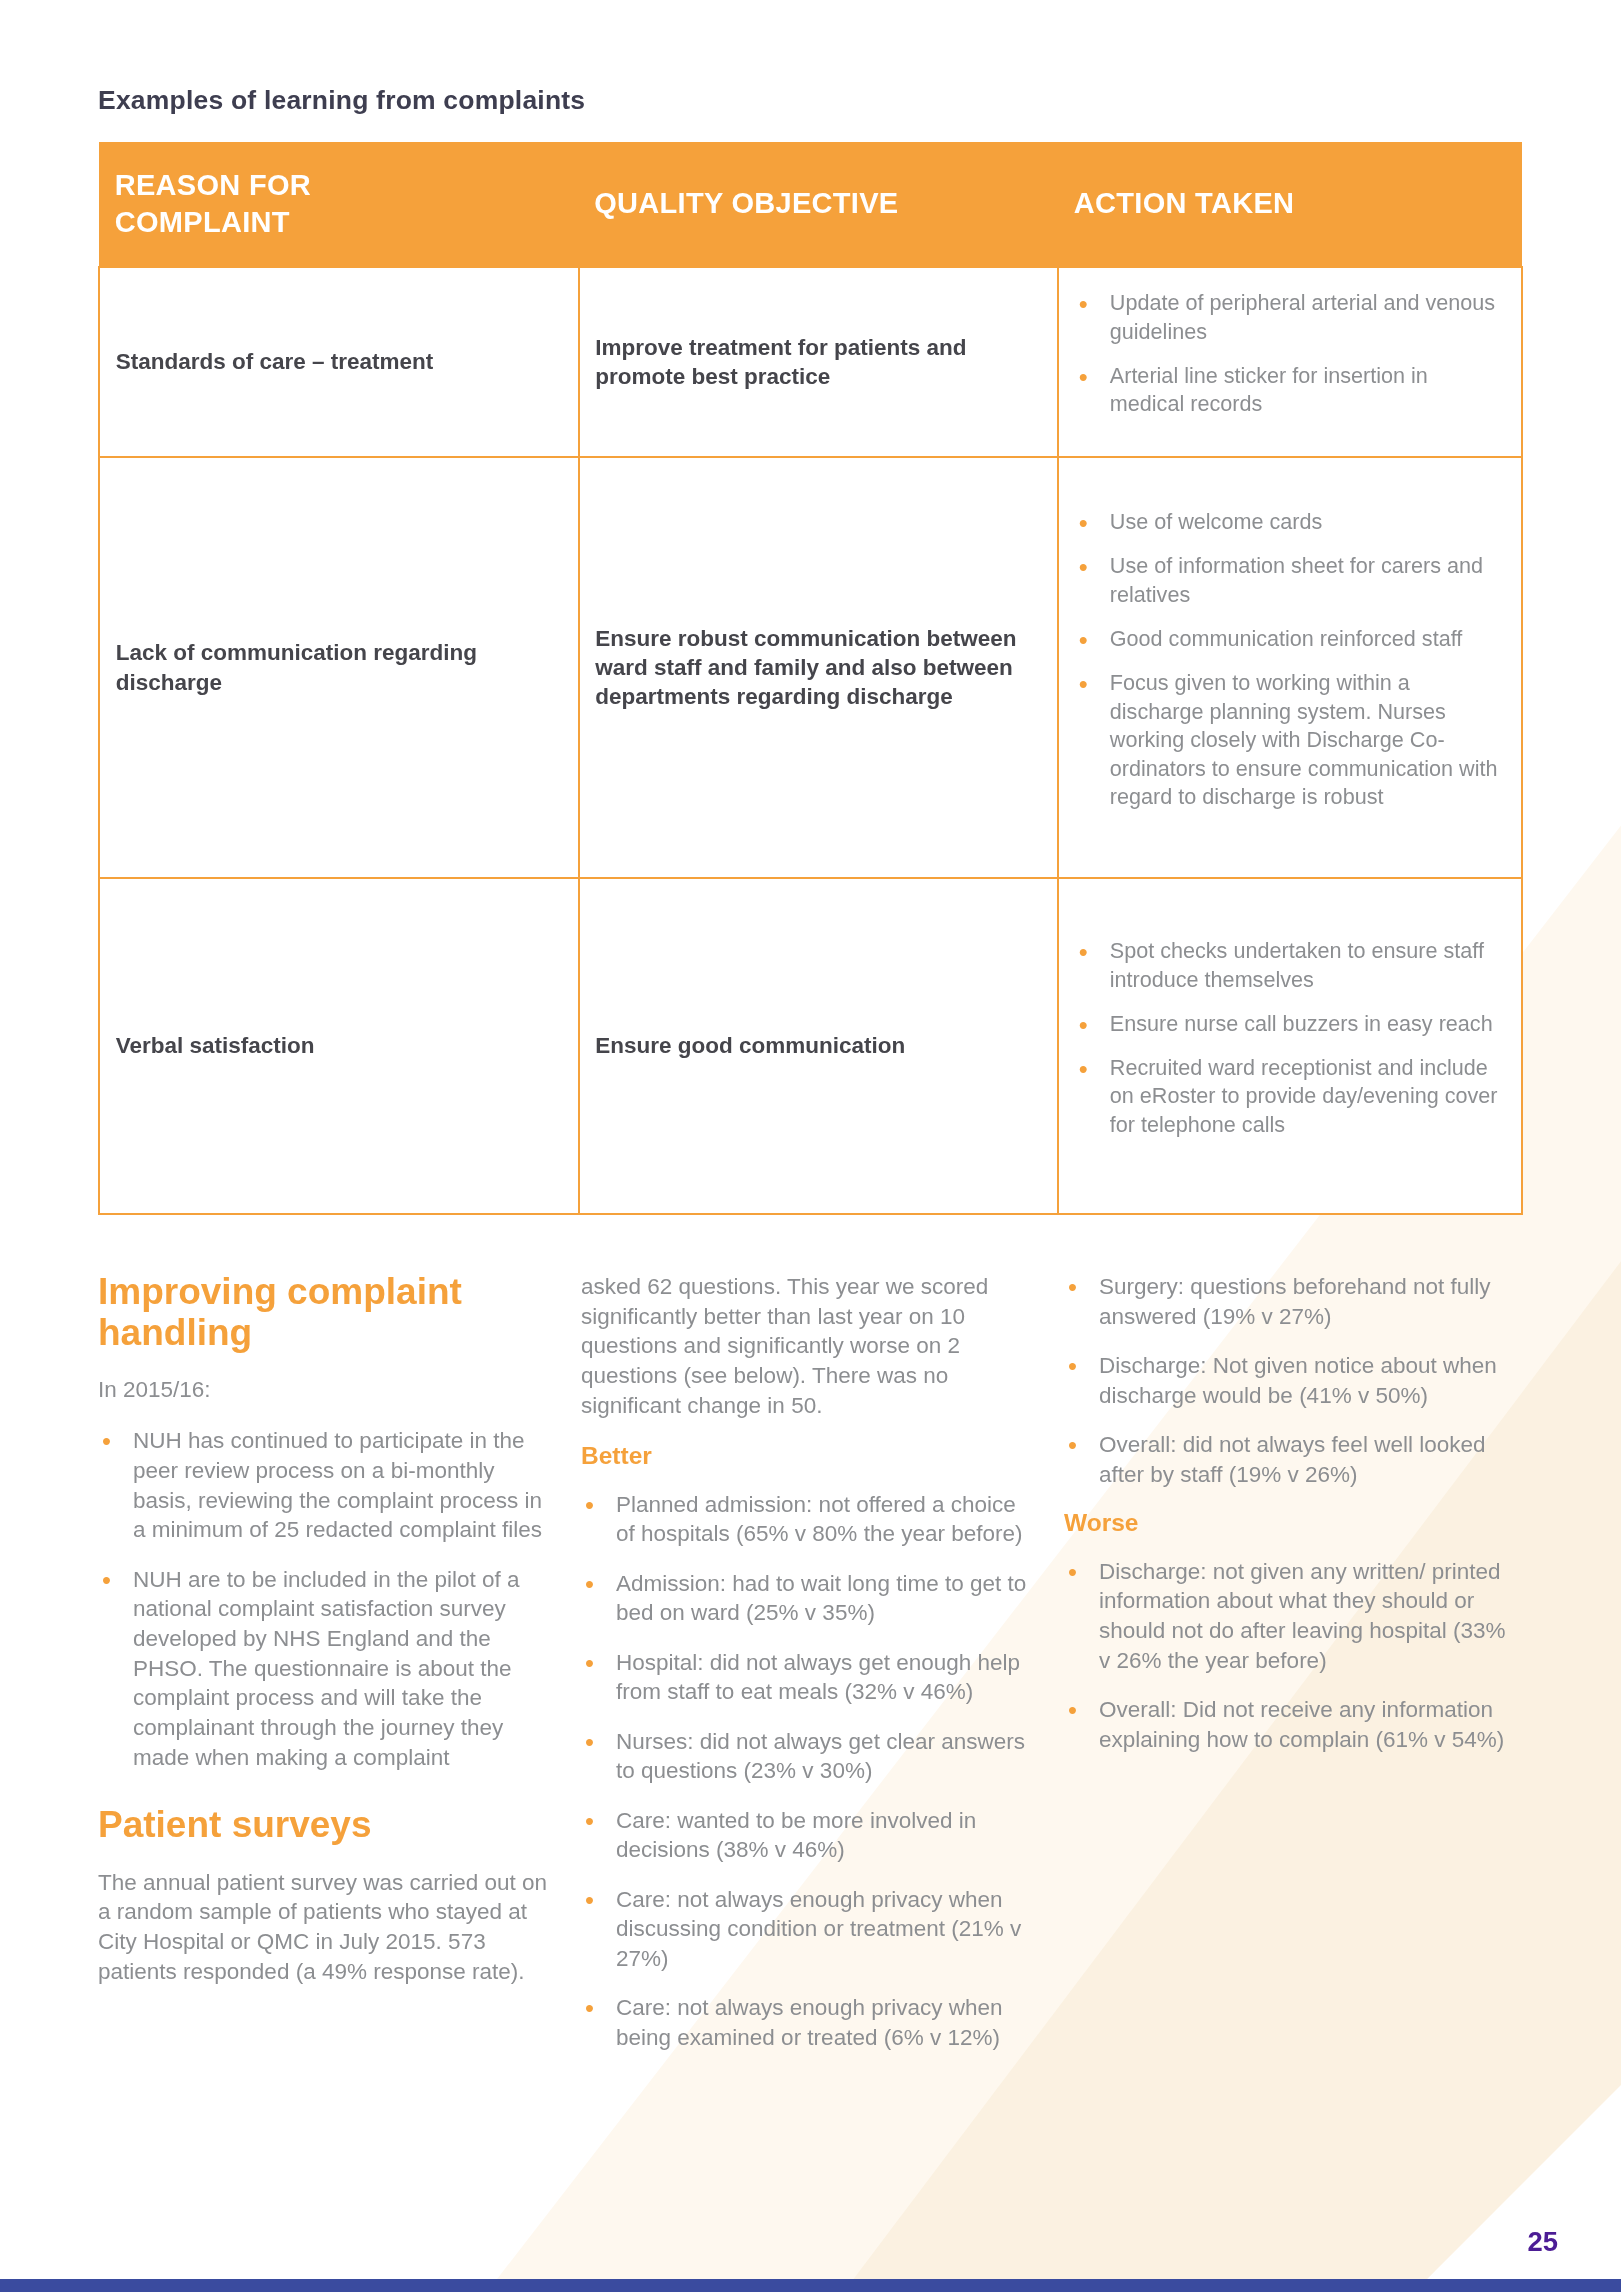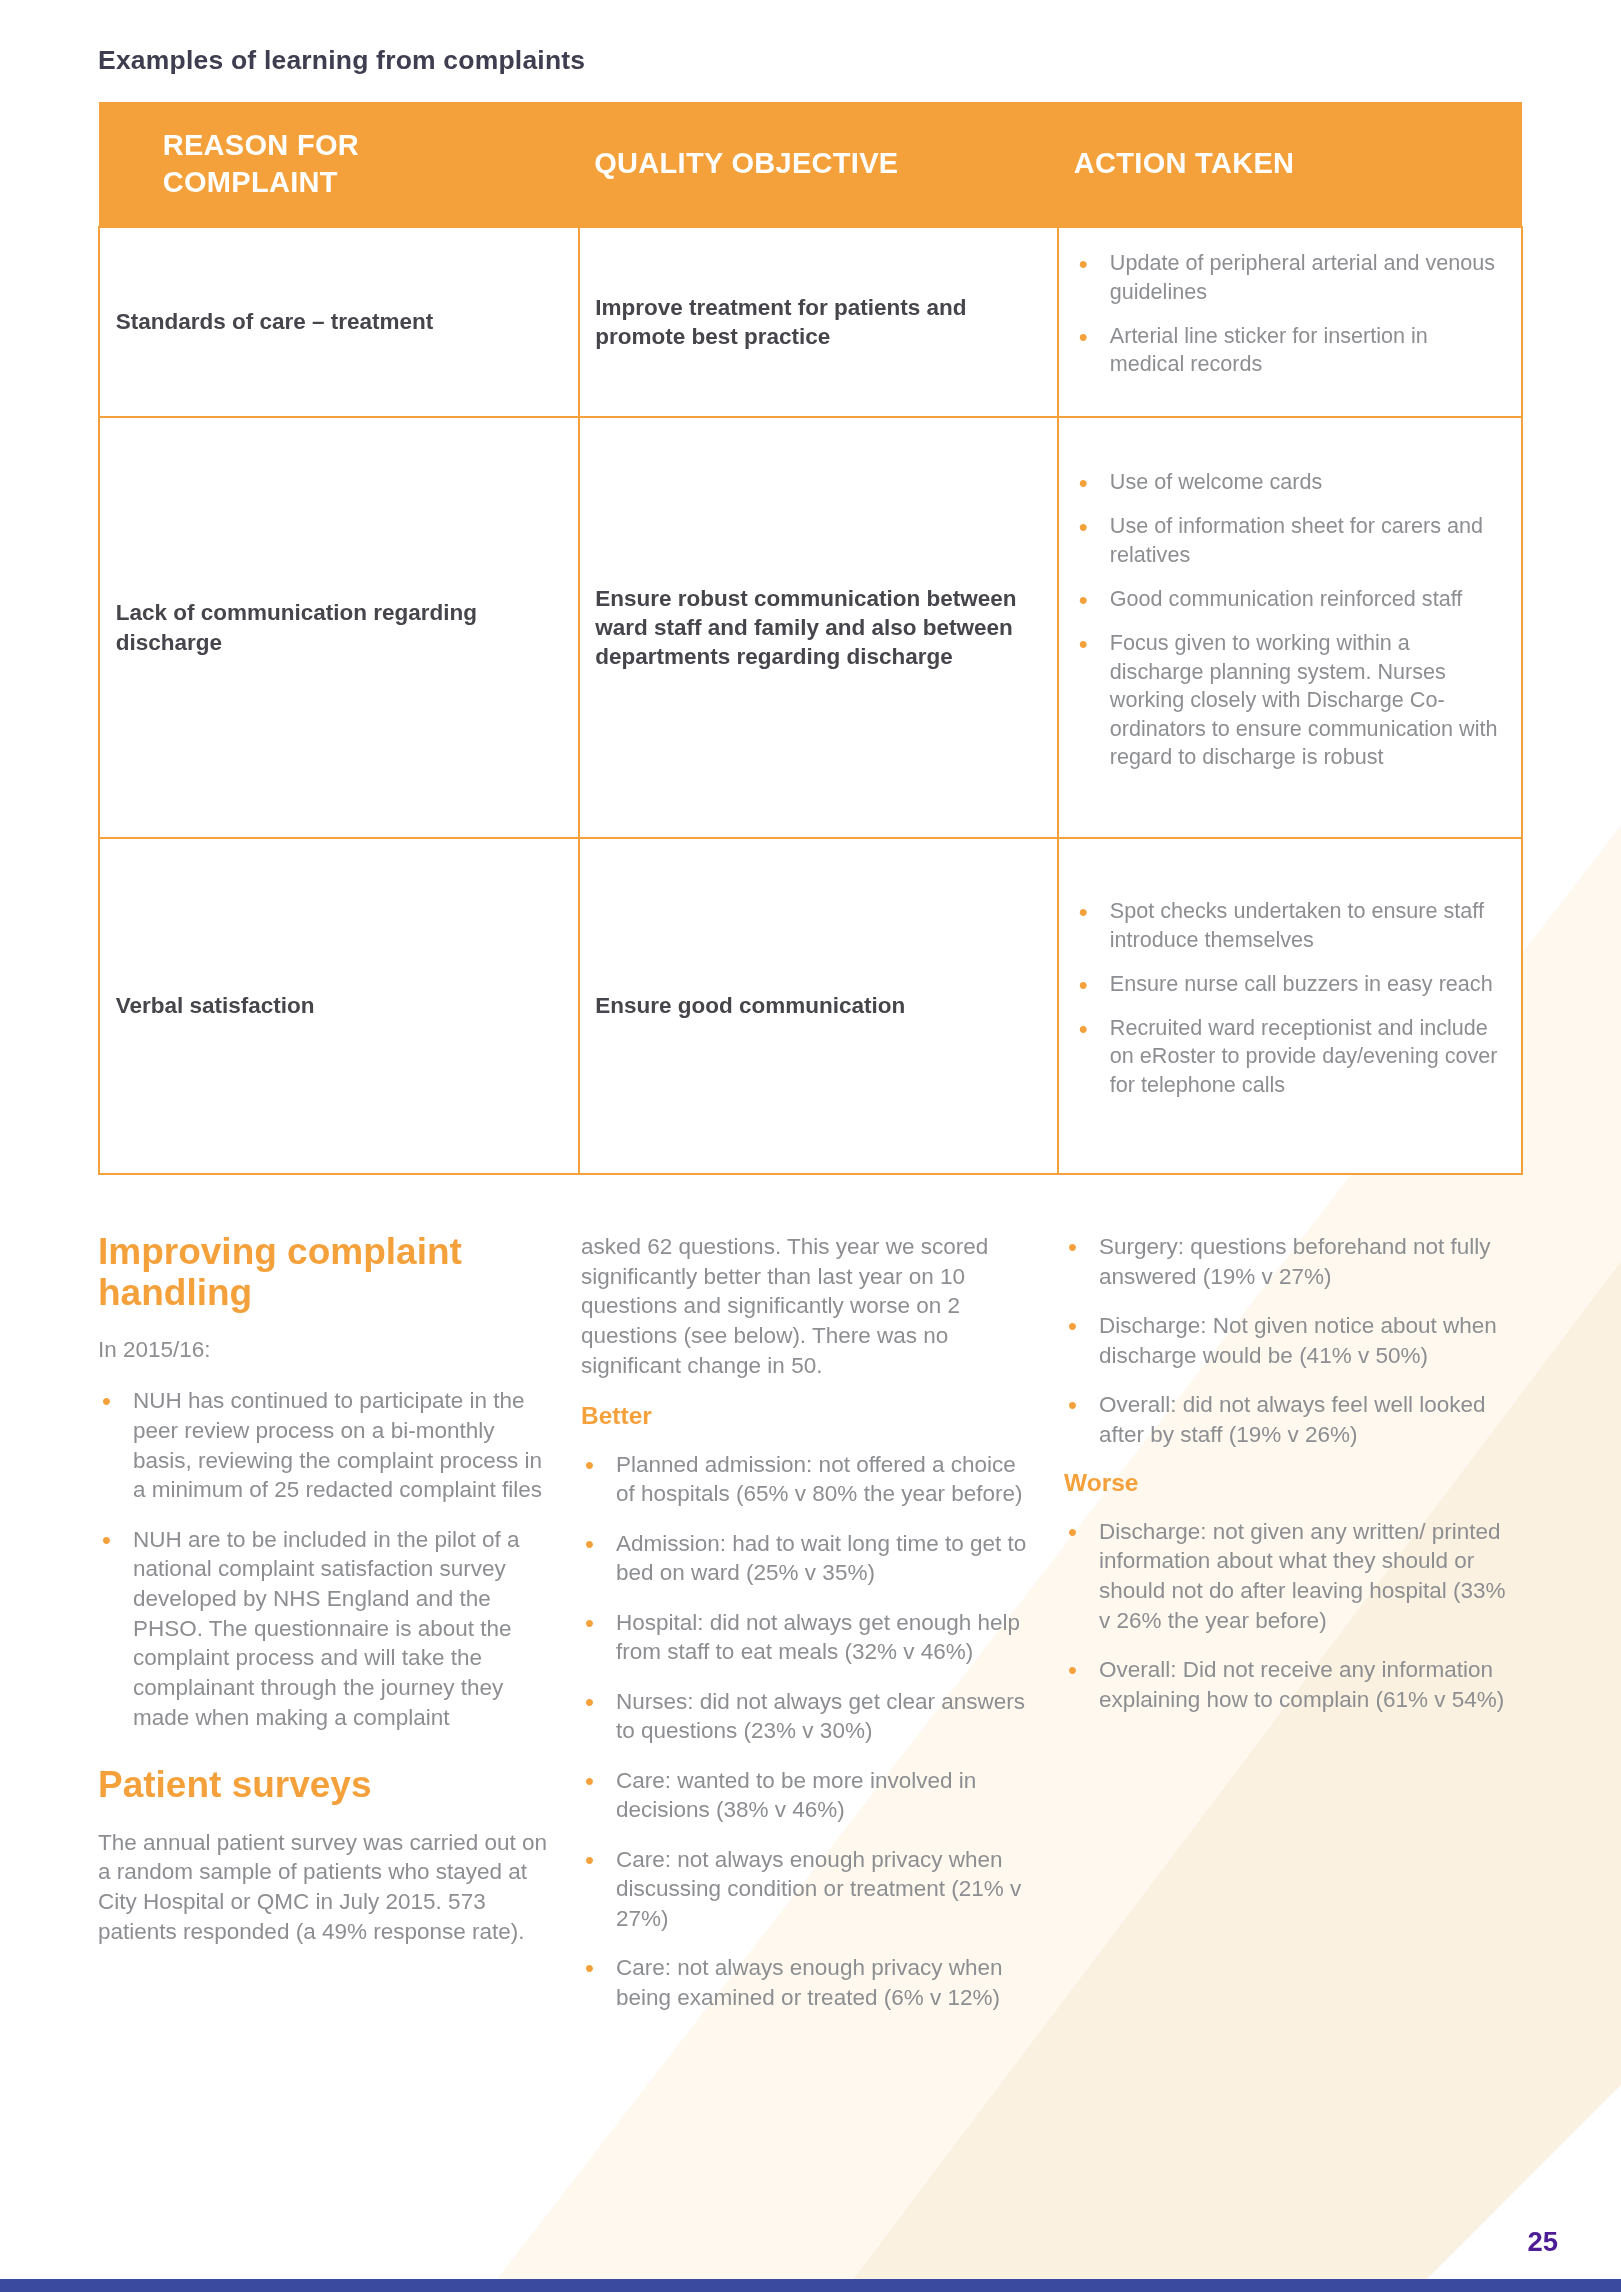--- a/index.html
+++ b/index.html
@@ -17,7 +17,7 @@
     position:absolute; width:294px; height:294px; right:-147px; bottom:-147px;
     background:#ffffff; transform:rotate(45deg); z-index:1;
   }
-  .content { position:absolute; inset:0; padding:45px 98px 0 98px; z-index:2; }
+  .content { position:absolute; inset:0; padding:85px 98px 0 98px; z-index:2; }
   .title { font-size:26.5px; font-weight:bold; color:#3E3E50; margin-bottom:25.5px; letter-spacing:0.2px; }
 
   table.learning-table { width:100%; border-collapse:collapse; }

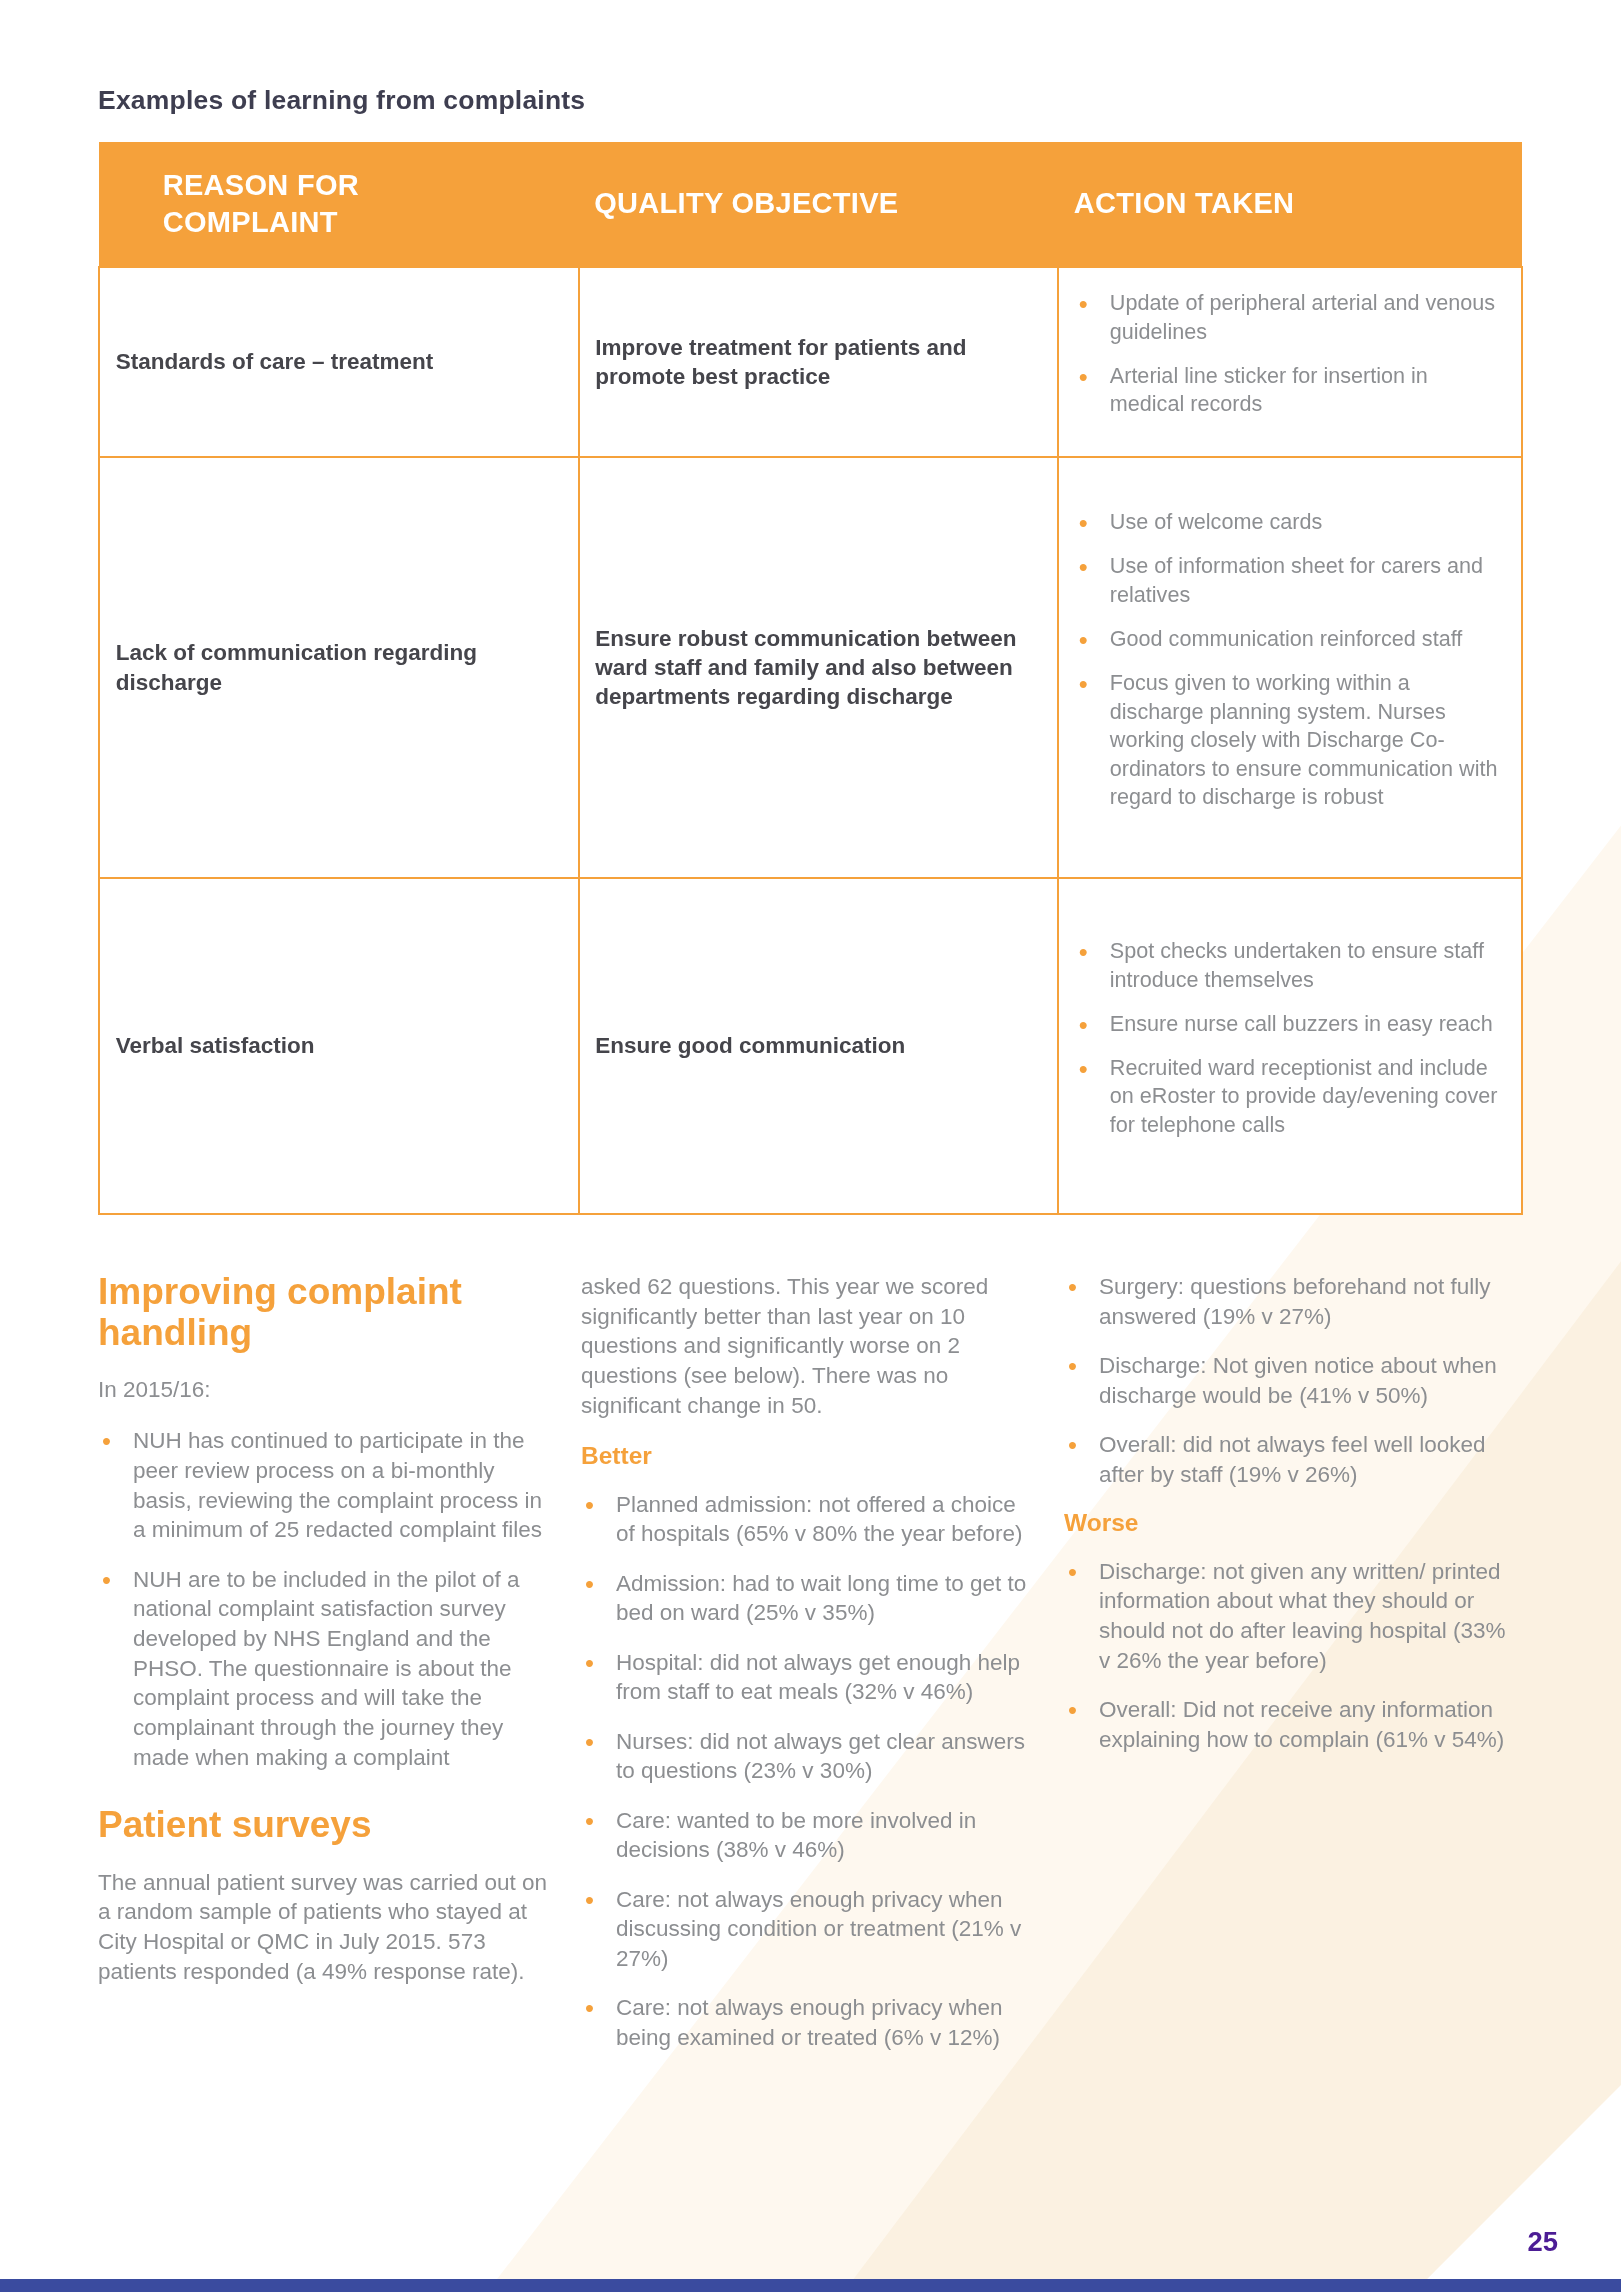--- a/index.html
+++ b/index.html
@@ -29,7 +29,7 @@
     text-align:left; vertical-align:middle; padding:19.6px 17.6px 19.6px 15.7px; height:125px;
     letter-spacing:0.3px;
   }
-  table.learning-table thead th .hwrap { display:block; max-width:245px; line-height:1.25;margin-left:48px; }
+  table.learning-table thead th .hwrap { display:block; max-width:245px; line-height:1.25; }
   table.learning-table tbody td {
     border:2px solid #F5A13B; background:#ffffff;
     padding:21.6px 17.6px 21.6px 15.7px; vertical-align:middle;

